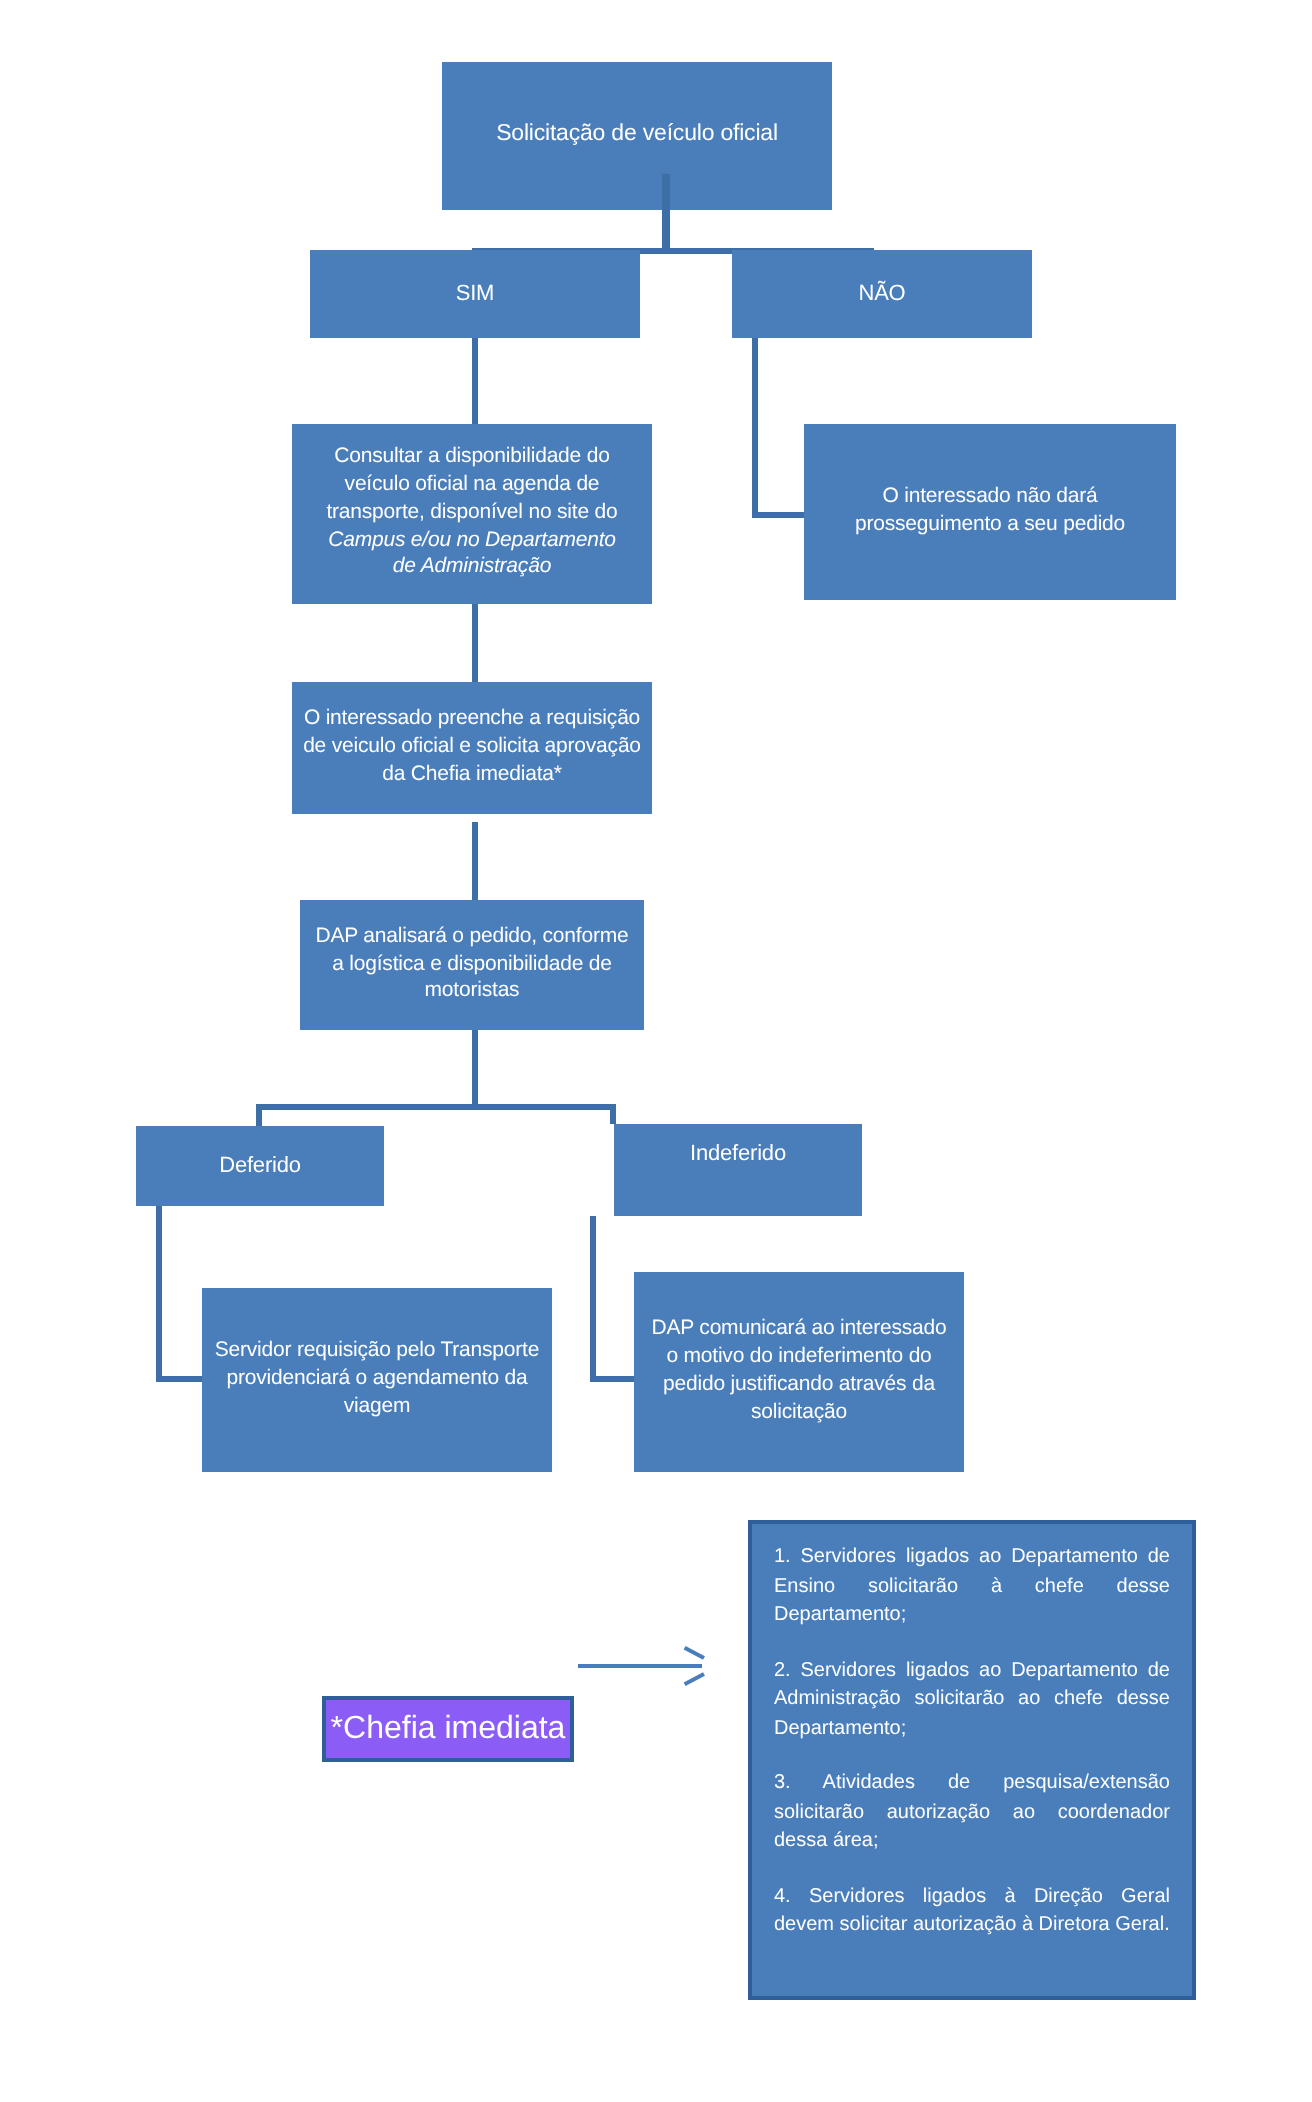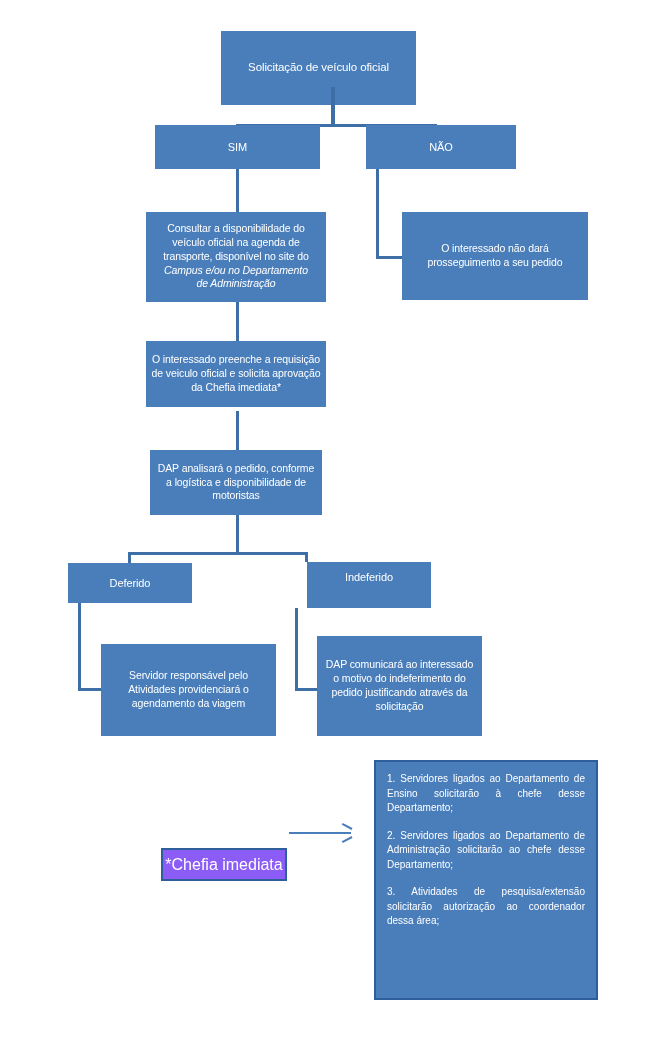--- a/index.html
+++ b/index.html
@@ -175,7 +175,7 @@
   <div class="ln ln-h" style="left:295px; top:688px; width:28px;"></div>
 
   <div class="node node-sm" style="left:101px; top:644px; width:175px; height:92px;">
-    <span>Servidor responsável pelo Atividades providenciará o agendamento da viagem</span>
+    <span>Servidor requisição pelo Transporte providenciará o agendamento da viagem</span>
   </div>
   <div class="node node-sm" style="left:317px; top:636px; width:165px; height:100px;">
     <span>DAP comunicará ao interessado o motivo do indeferimento do  pedido justificando através da solicitação</span>

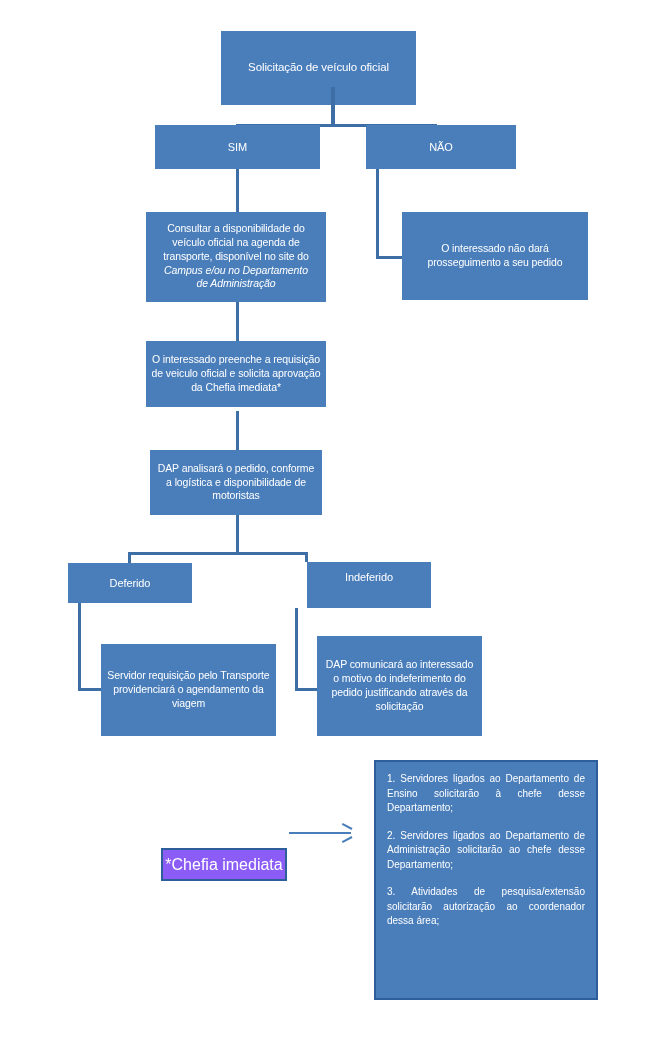--- a/index.html
+++ b/index.html
@@ -194,6 +194,7 @@
     <p>1. Servidores ligados ao Departamento de Ensino solicitarão à chefe desse Departamento;</p>
     <p>2. Servidores ligados ao Departamento de Administração solicitarão ao chefe desse Departamento;</p>
     <p>3. Atividades de pesquisa/extensão solicitarão autorização ao coordenador dessa área;</p>
+    <p>4. Servidores ligados à Direção Geral devem solicitar autorização à Diretora Geral.</p>
   </div>
 
 </div>

